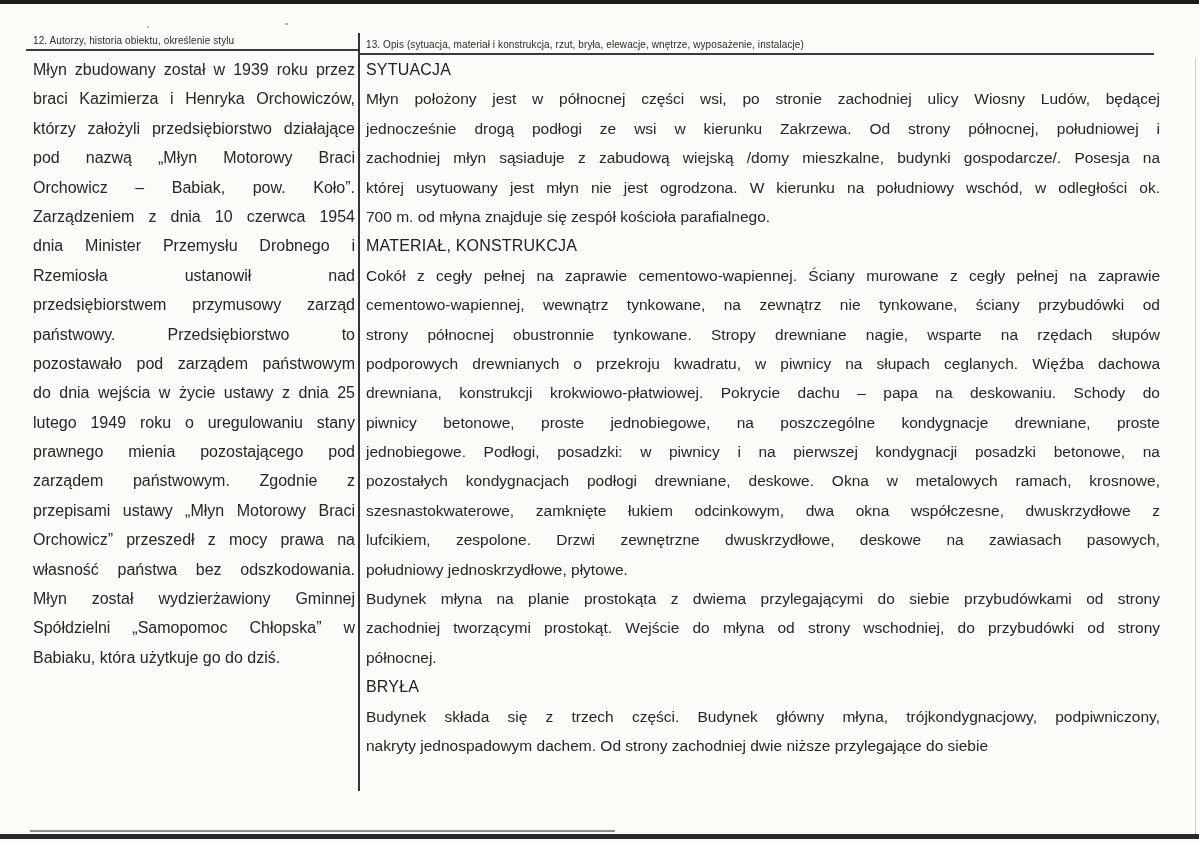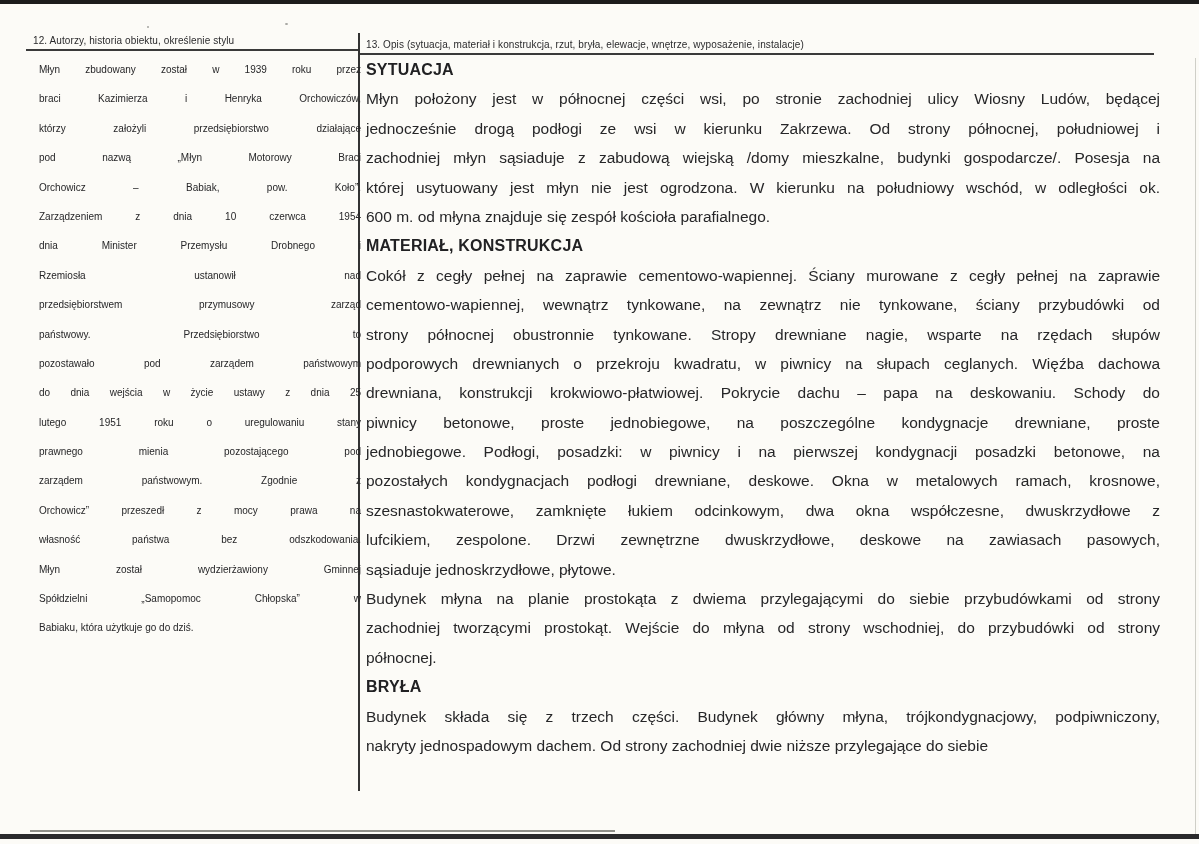--- a/index.html
+++ b/index.html
@@ -27,7 +27,7 @@
   .divider{position:absolute;left:358px;top:33px;width:2px;height:758px;background:#333}
 
   .col{position:absolute;top:55px}
-  .col-left{left:39px;width:322px;font-size:10px}
+  .col-left{left:33px;width:322px;font-size:16px}
   .col-right{left:366px;width:794px;font-size:15.5px}
   .ln{
     height:29.4px;line-height:29.4px;white-space:nowrap;

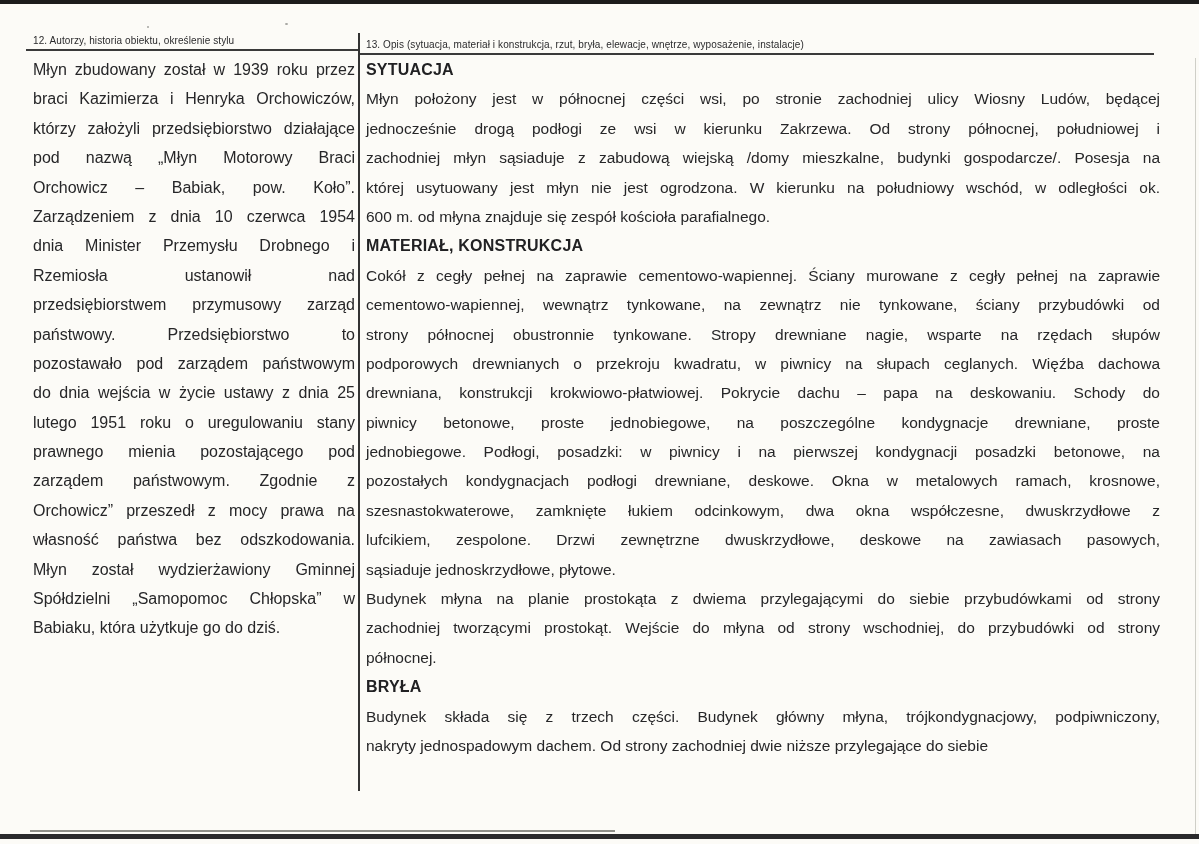--- a/index.html
+++ b/index.html
@@ -34,7 +34,7 @@
     text-align:justify;text-align-last:justify;
   }
   .ln.last{text-align-last:left}
-  .ln.hd{font-weight:bold;text-align-last:left;font-size:16px;letter-spacing:.2px;color:#212123}
+  .ln.hd{font-weight:normal;text-align-last:left;font-size:16px;letter-spacing:.2px;color:#212123}
 </style>
 </head>
 <body>

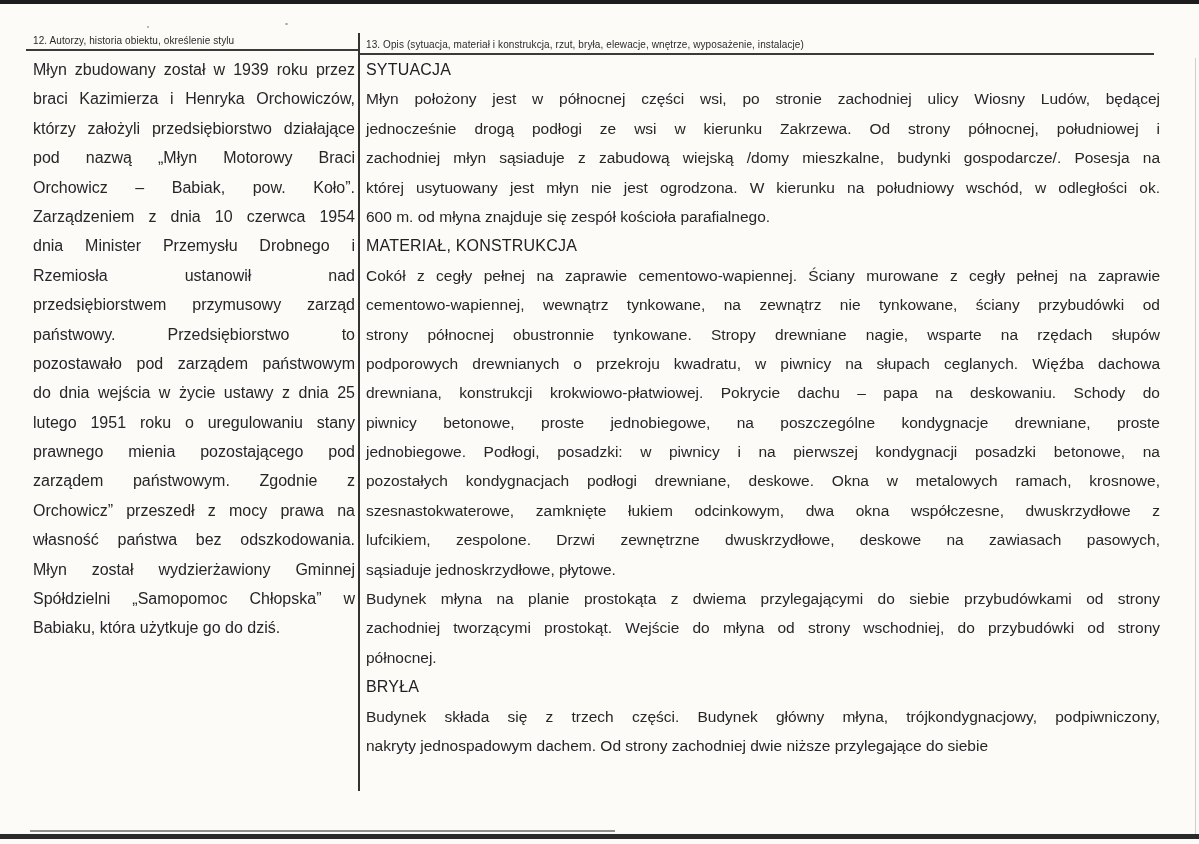--- a/index.html
+++ b/index.html
@@ -80,7 +80,7 @@
     <div class="ln">jednocześnie drogą podłogi ze wsi w kierunku Zakrzewa. Od strony północnej, południowej i</div>
     <div class="ln">zachodniej młyn sąsiaduje z zabudową wiejską /domy mieszkalne, budynki gospodarcze/. Posesja na</div>
     <div class="ln">której usytuowany jest młyn nie jest ogrodzona. W kierunku na południowy wschód, w odległości ok.</div>
-    <div class="ln last">600 m. od młyna znajduje się zespół kościoła parafialnego.</div>
+    <div class="ln last">700 m. od młyna znajduje się zespół kościoła parafialnego.</div>
 
     <div class="ln hd">MATERIAŁ, KONSTRUKCJA</div>
     <div class="ln">Cokół z cegły pełnej na zaprawie cementowo-wapiennej. Ściany murowane z cegły pełnej na zaprawie</div>

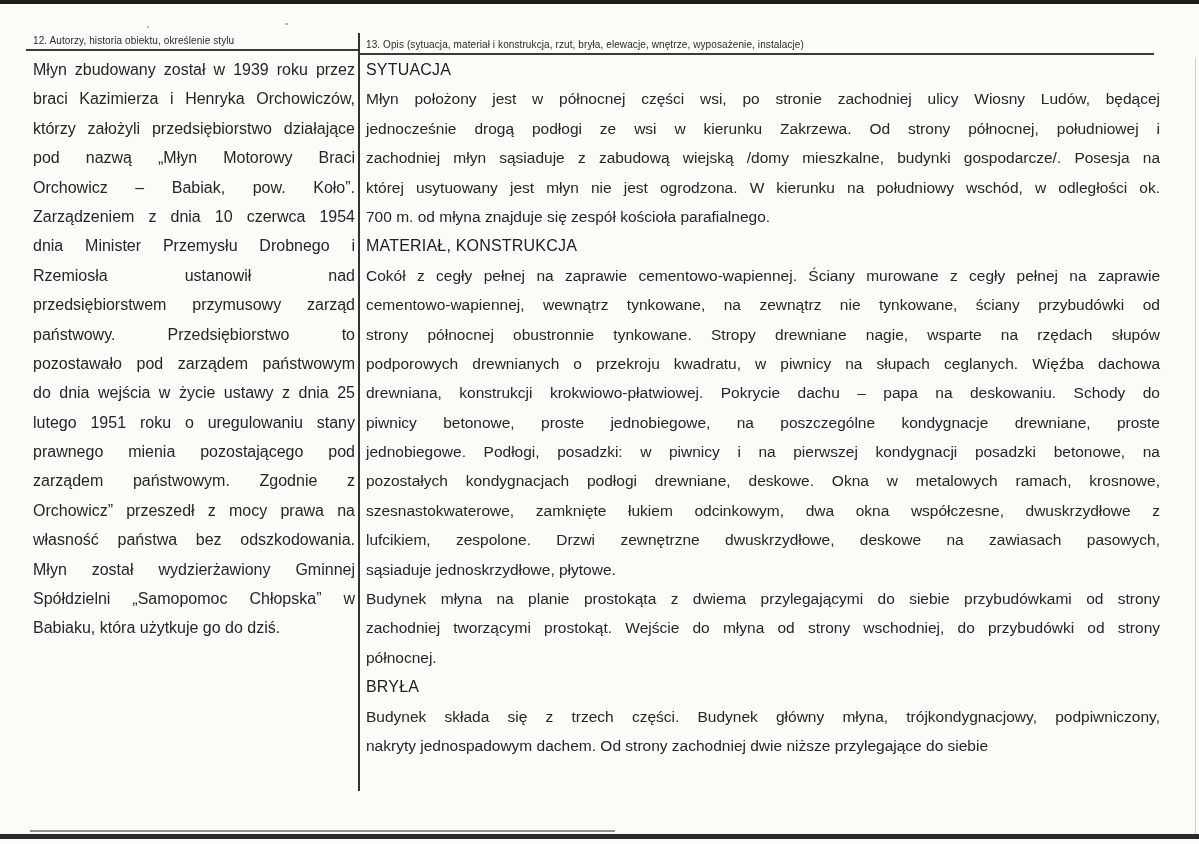--- a/index.html
+++ b/index.html
@@ -64,7 +64,7 @@
     <div class="ln">państwowy. Przedsiębiorstwo to</div>
     <div class="ln">pozostawało pod zarządem państwowym</div>
     <div class="ln">do dnia wejścia w życie ustawy z dnia 25</div>
-    <div class="ln">lutego 1951 roku o uregulowaniu stany</div>
+    <div class="ln">lutego 1949 roku o uregulowaniu stany</div>
     <div class="ln">prawnego mienia pozostającego pod</div>
     <div class="ln">zarządem państwowym. Zgodnie z</div>
     <div class="ln">Orchowicz” przeszedł z mocy prawa na</div>

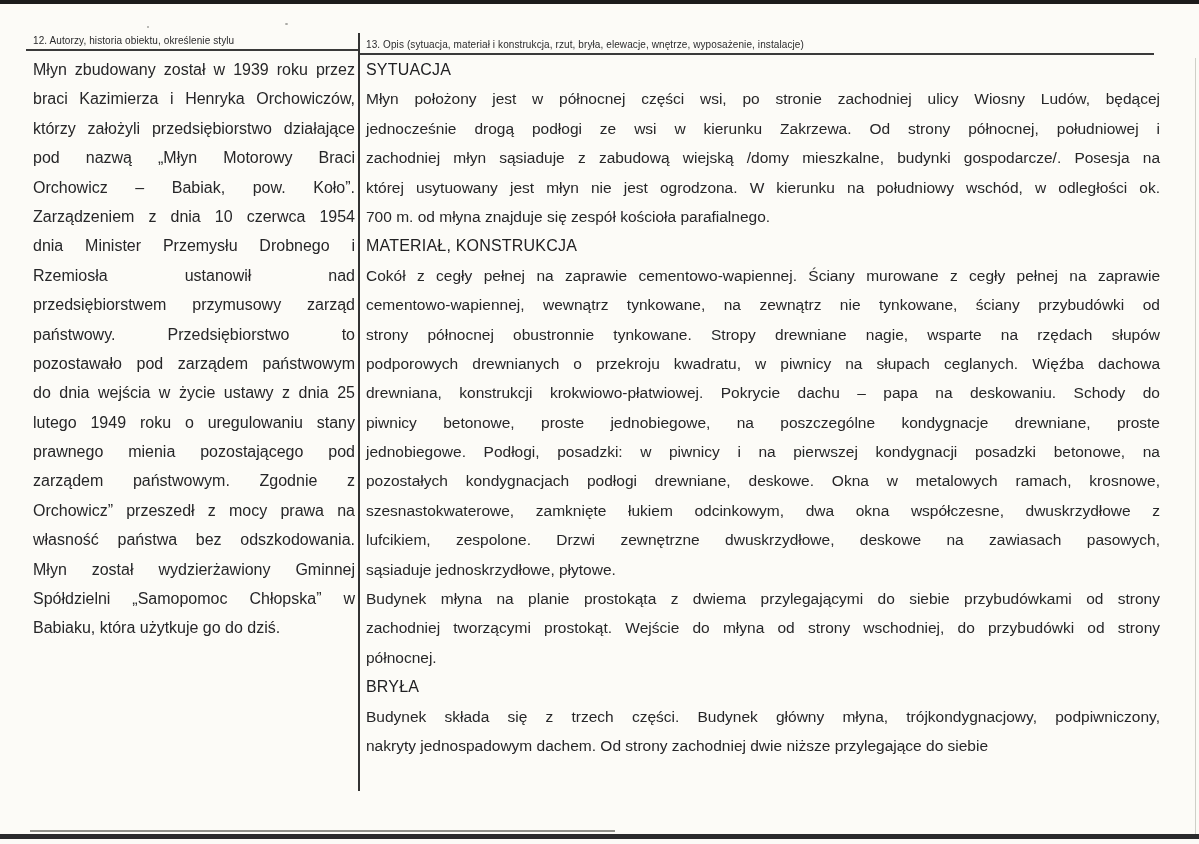--- a/index.html
+++ b/index.html
@@ -67,6 +67,7 @@
     <div class="ln">lutego 1949 roku o uregulowaniu stany</div>
     <div class="ln">prawnego mienia pozostającego pod</div>
     <div class="ln">zarządem państwowym. Zgodnie z</div>
+    <div class="ln">przepisami ustawy „Młyn Motorowy Braci</div>
     <div class="ln">Orchowicz” przeszedł z mocy prawa na</div>
     <div class="ln">własność państwa bez odszkodowania.</div>
     <div class="ln">Młyn został wydzierżawiony Gminnej</div>

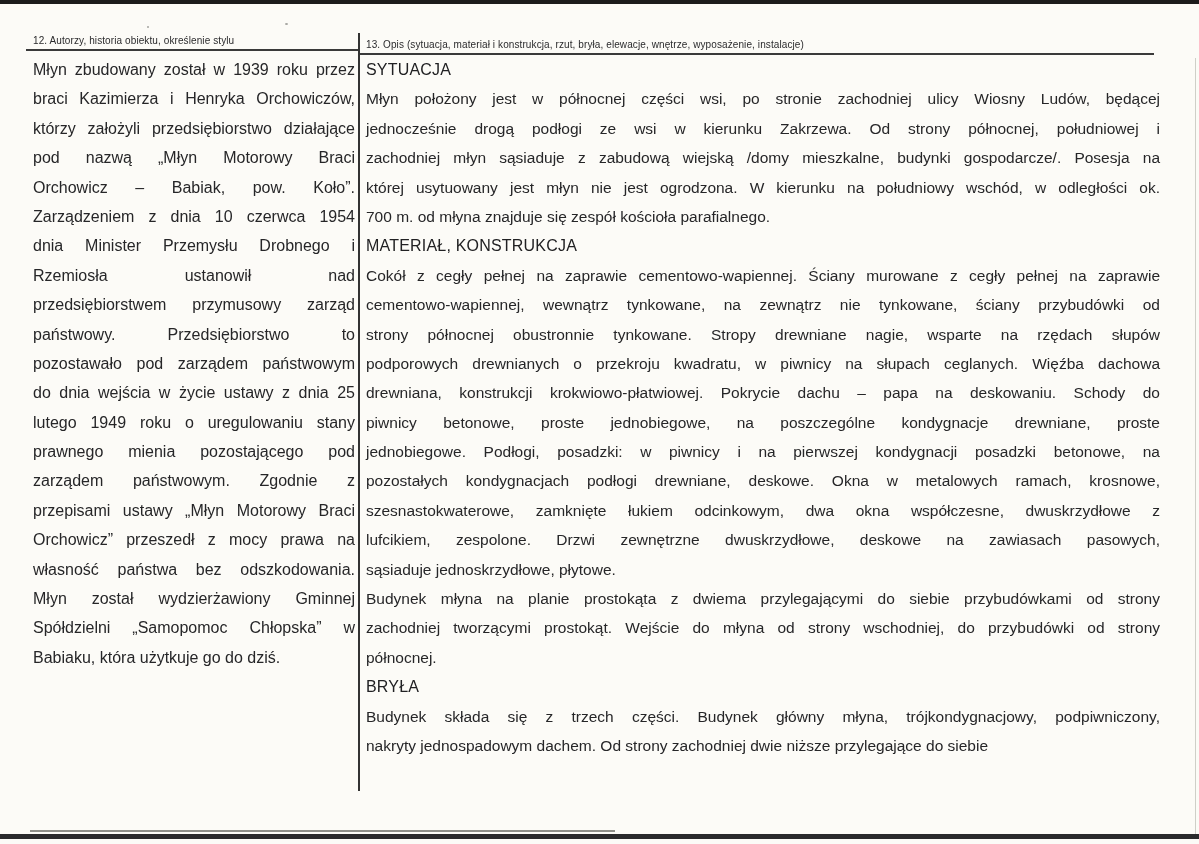--- a/index.html
+++ b/index.html
@@ -94,7 +94,7 @@
     <div class="ln">pozostałych kondygnacjach podłogi drewniane, deskowe. Okna w metalowych ramach, krosnowe,</div>
     <div class="ln">szesnastokwaterowe, zamknięte łukiem odcinkowym, dwa okna współczesne, dwuskrzydłowe z</div>
     <div class="ln">lufcikiem, zespolone. Drzwi zewnętrzne dwuskrzydłowe, deskowe na zawiasach pasowych,</div>
-    <div class="ln last">sąsiaduje jednoskrzydłowe, płytowe.</div>
+    <div class="ln last">południowy jednoskrzydłowe, płytowe.</div>
 
     <div class="ln">Budynek młyna na planie prostokąta z dwiema przylegającymi do siebie przybudówkami od strony</div>
     <div class="ln">zachodniej tworzącymi prostokąt. Wejście do młyna od strony wschodniej, do przybudówki od strony</div>

